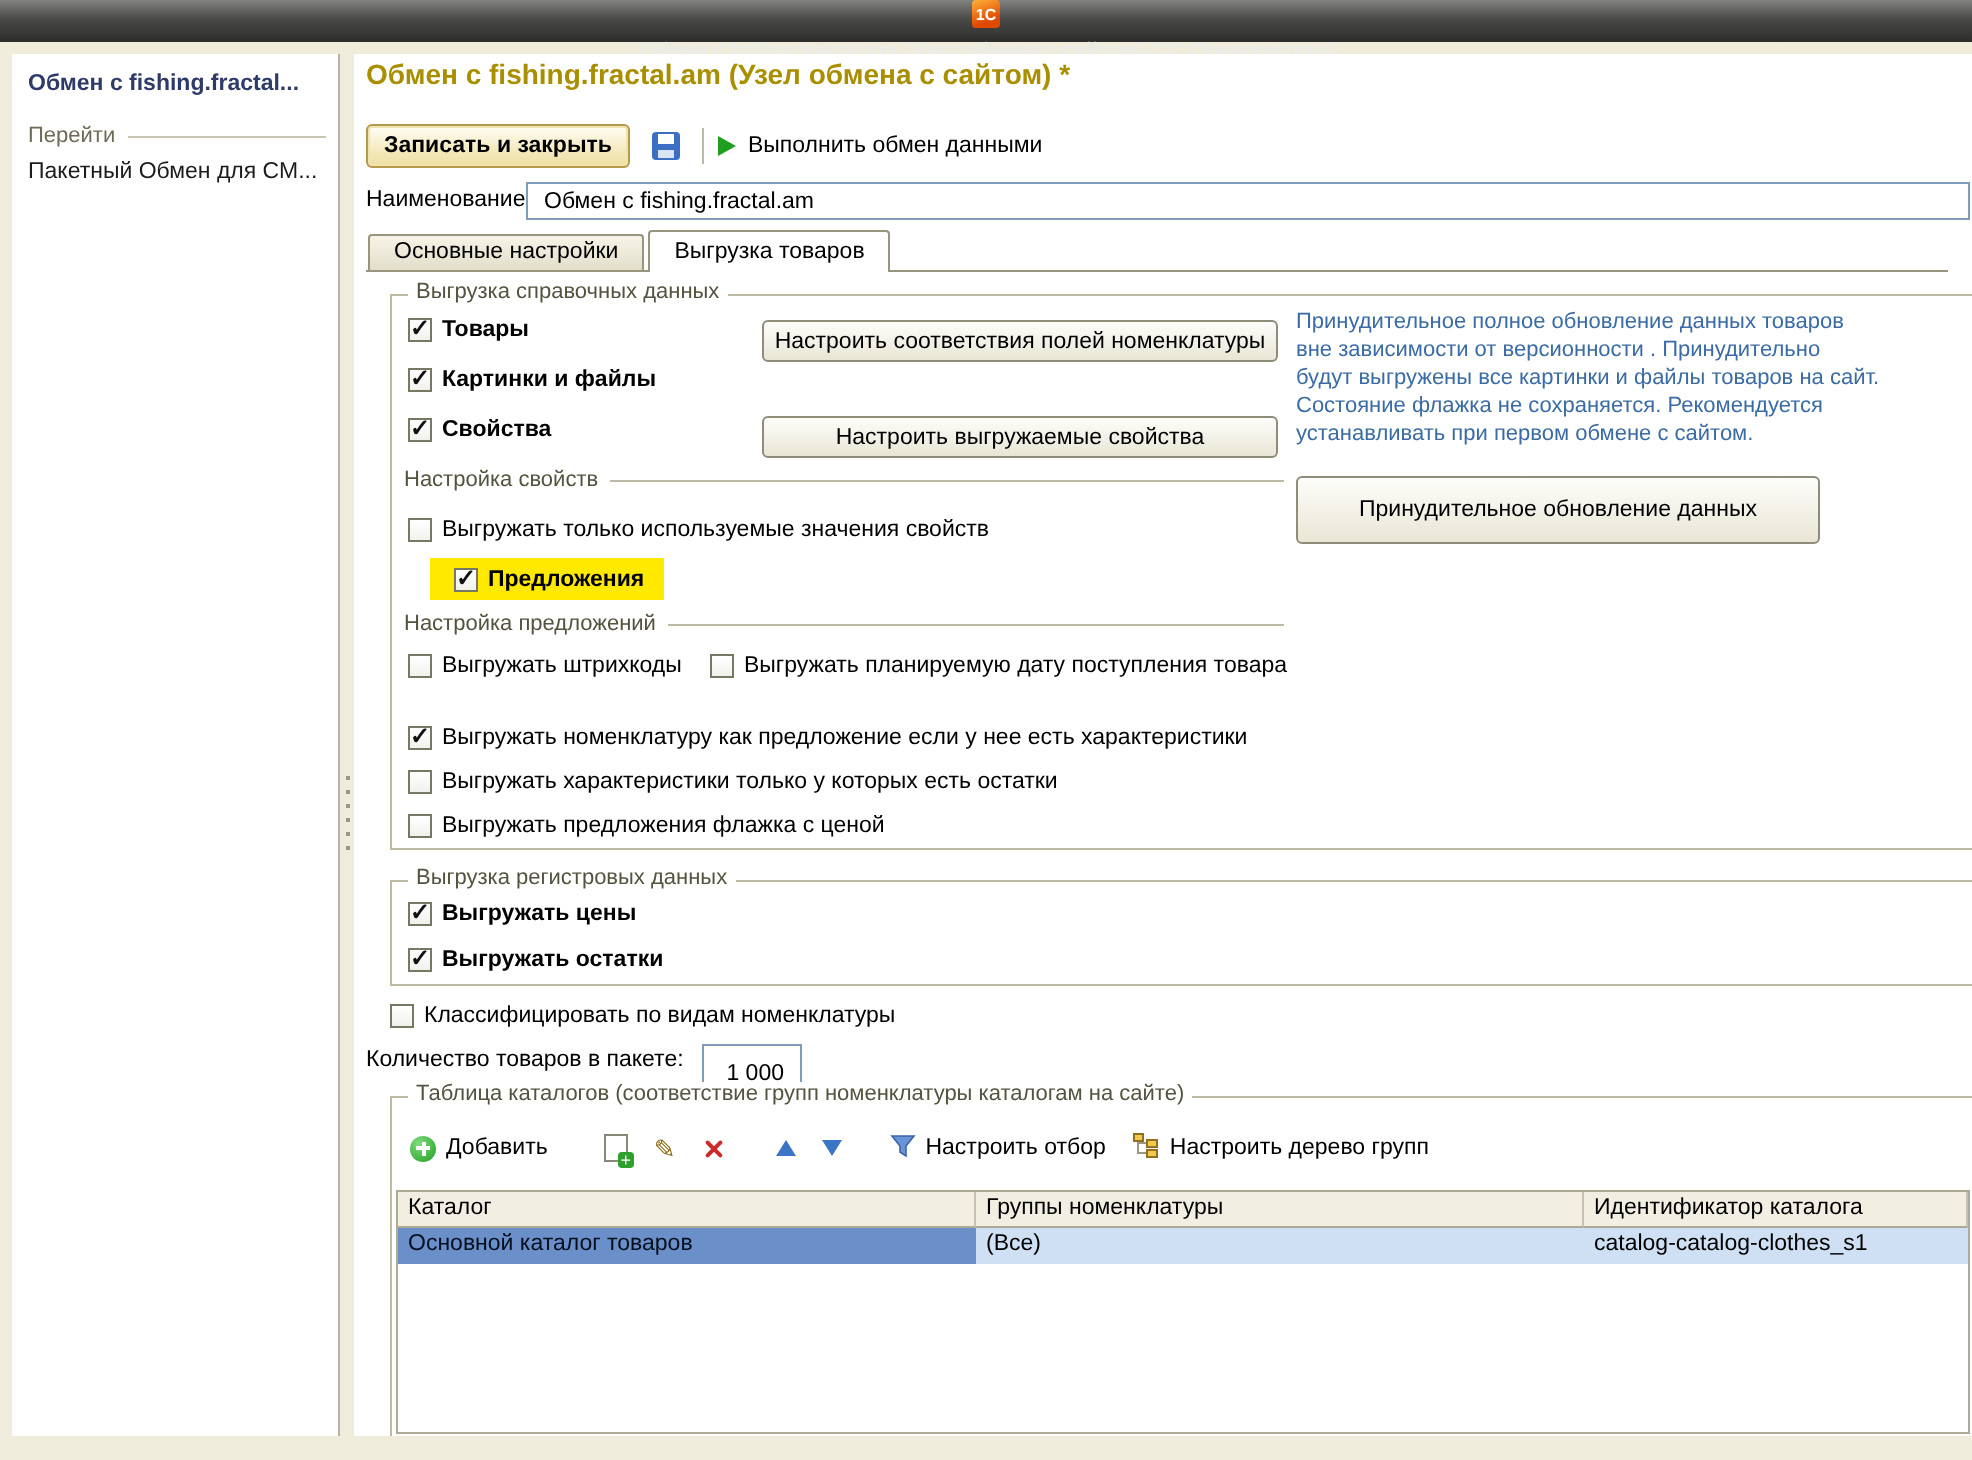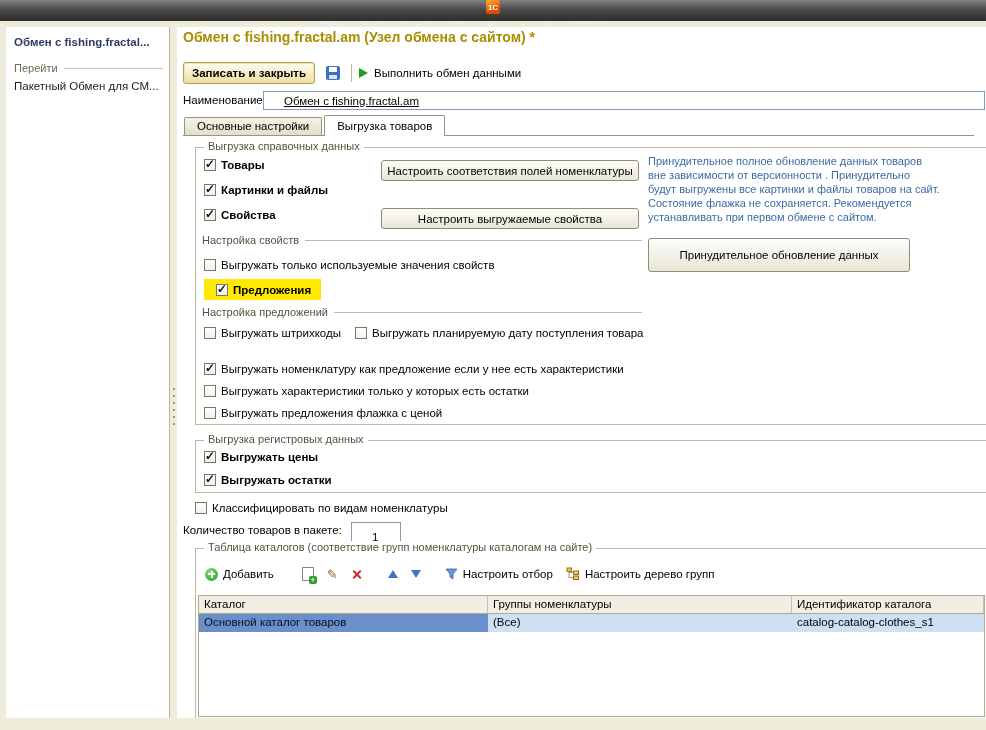--- a/index.html
+++ b/index.html
@@ -43,7 +43,7 @@
   .icon-play{width:0;height:0;border-left:9px solid #1f9e1f;border-top:5px solid transparent;border-bottom:5px solid transparent;}
   
   .name-label{position:absolute;left:6px;top:67px;}
-  .field{box-sizing:border-box;border:1px solid #7f9db9;background:#fff;font-family:inherit;font-size:11.5px;padding:1px 20px;text-decoration:underline;}
+  .field{box-sizing:border-box;border:1px solid #7f9db9;background:#fff;font-family:inherit;font-size:11.5px;padding:1px 8px;}
   .name-input{position:absolute;left:86px;top:64px;right:1px;height:19px;}
   
   .tabs{position:absolute;left:6px;top:88px;right:12px;height:21px;border-bottom:1px solid #98947e;

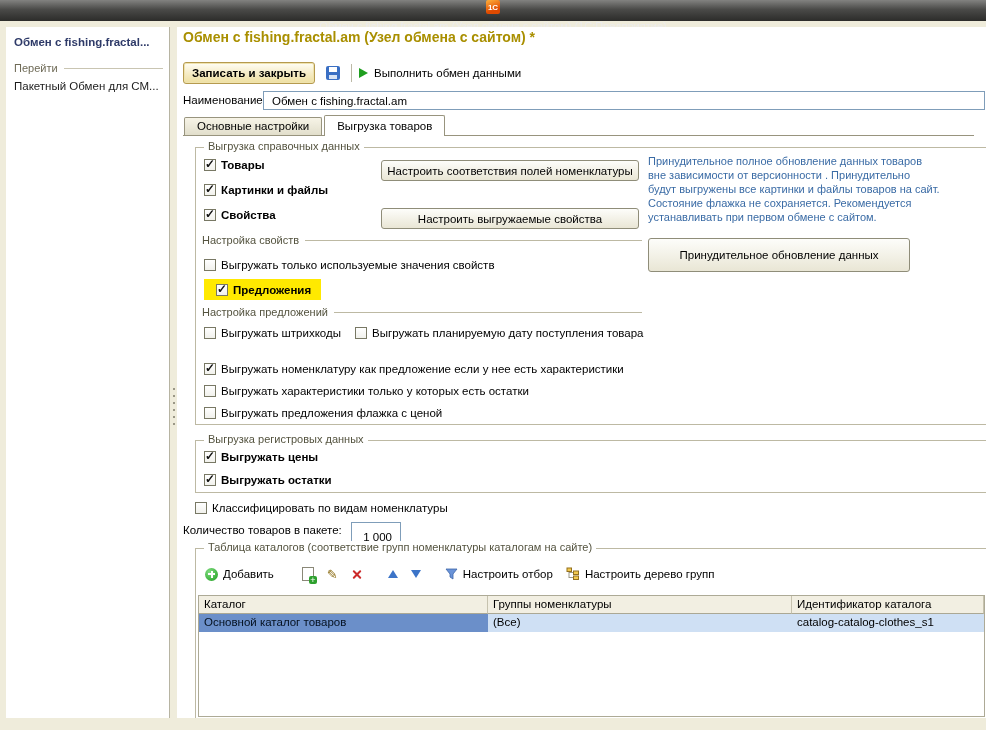--- a/index.html
+++ b/index.html
@@ -168,7 +168,7 @@
       <span>Выгружать только используемые значения свойств</span>
     </div>
 
-    <div class="cb hl" style="left:8px;top:131px;padding-left:12px;">
+    <div class="cb hl" style="left:19px;top:131px;padding-left:12px;">
       <span class="cbx checked"></span>
       <span class="b">Предложения</span>
     </div>

